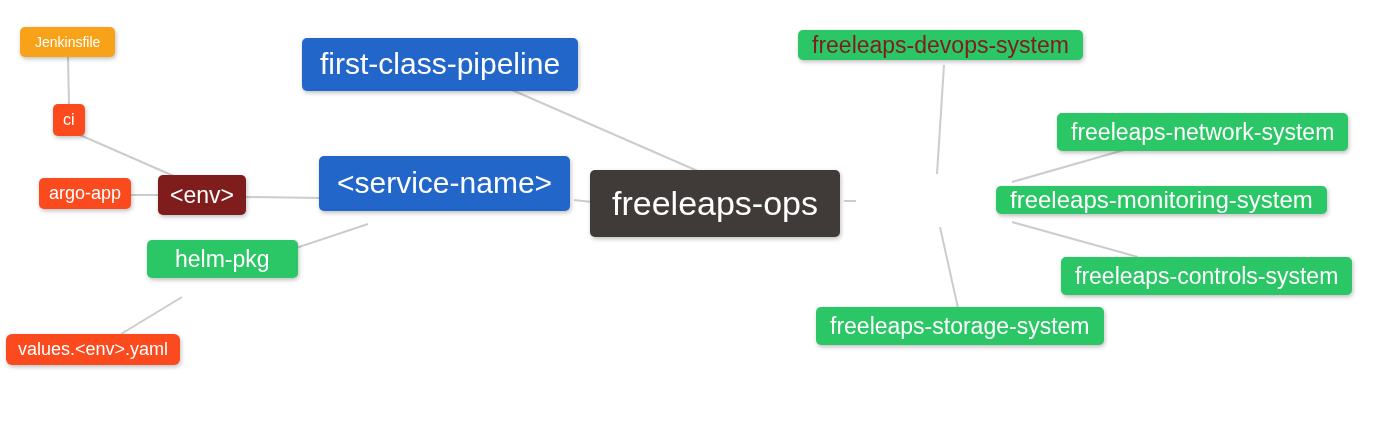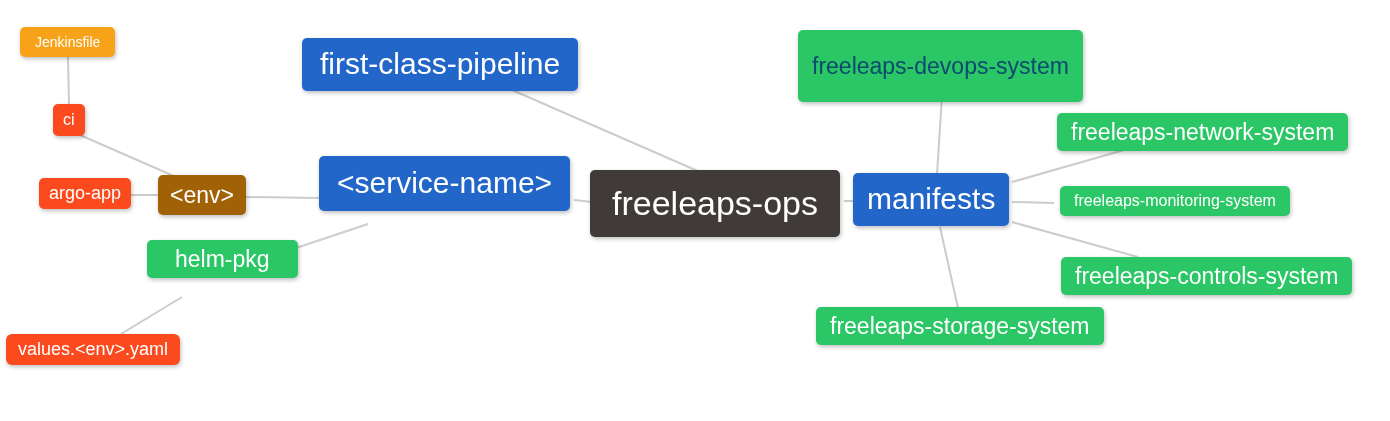--- a/index.html
+++ b/index.html
@@ -54,7 +54,7 @@
     <div class="node" style="left: 319px; top: 156px; font-size: 30px; padding: 10px 18px; background: rgb(34, 102, 201); color: rgb(255, 255, 255);">&lt;service-name&gt;</div>
     <div class="node" style="left: 590px; top: 170px; font-size: 34px; padding: 14px 22px; background: rgb(64, 59, 56); color: rgb(255, 255, 255);">freeleaps-ops</div>
     <div class="node" style="left: 853px; top: 173px; font-size: 30px; padding: 9px 14px; background: rgb(34, 102, 201); color: rgb(255, 255, 255);">manifests</div>
-    <div class="node" style="left: 798px; top: 30px; font-size: 23px; padding: 23px 14px; background: rgb(43, 198, 101); color: #0c4a6e;">freeleaps-devops-system</div>
+    <div class="node" style="left: 798px; top: 30px; font-size: 23px; padding: 2px 14px; background: rgb(43, 198, 101); color: #7f1d1d;">freeleaps-devops-system</div>
     <div class="node" style="left: 1057px; top: 113px; font-size: 23px; padding: 6px 14px; background: rgb(43, 198, 101); color: rgb(255, 255, 255);">freeleaps-network-system</div>
     <div class="node" style="left: 1060px; top: 186px; font-size: 16px; padding: 6px 14px; background: rgb(43, 198, 101); color: rgb(255, 255, 255);">freeleaps-monitoring-system</div>
     <div class="node" style="left: 1061px; top: 257px; font-size: 23px; padding: 6px 14px; background: rgb(43, 198, 101); color: rgb(255, 255, 255);">freeleaps-controls-system</div>

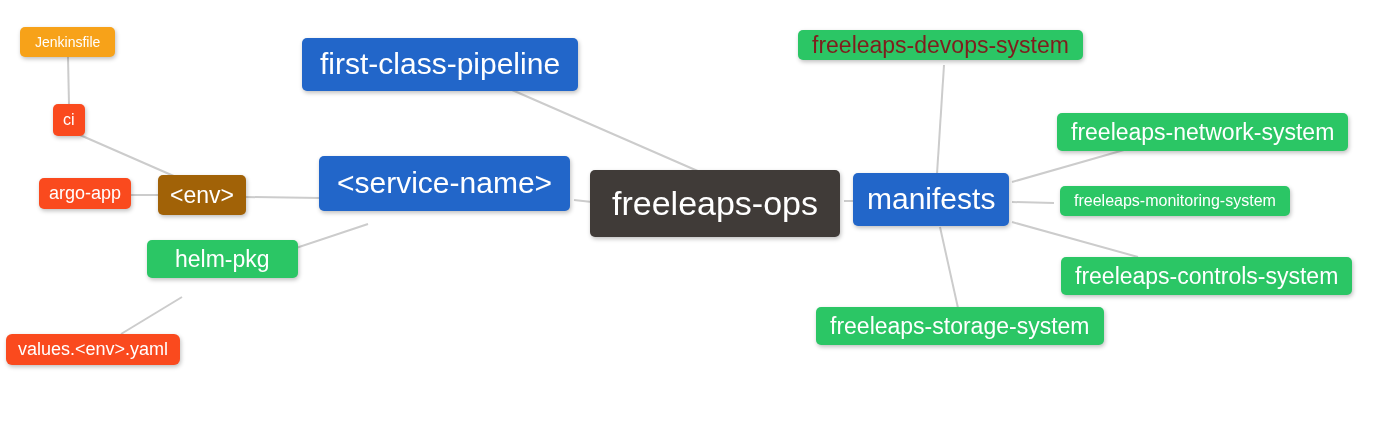--- a/index.html
+++ b/index.html
@@ -47,7 +47,7 @@
 <div class="node" style="left: 20px; top: 27px; font-size: 14px; padding: 7px 15px; background: rgb(247, 162, 25); color: rgb(255, 255, 255);">Jenkinsfile</div>
     <div class="node" style="left: 53px; top: 104px; font-size: 16px; padding: 7px 10px; background: rgb(250, 74, 30); color: rgb(255, 255, 255);">ci</div>
     <div class="node" style="left: 30px; top: 178px; font-size: 18px; padding: 5px 10px; background: rgb(250, 74, 30); color: rgb(255, 255, 255); margin-left: 9px;">argo-app</div>
-    <div class="node" style="left: 158px; top: 175px; font-size: 23px; padding: 7px 12px; background: #a16207; color: rgb(255, 255, 255);">&lt;env&gt;</div>
+    <div class="node" style="left: 158px; top: 175px; font-size: 23px; padding: 7px 12px; background: #7f1d1d; color: rgb(255, 255, 255);">&lt;env&gt;</div>
     <div class="node" style="left: 147px; top: 240px; font-size: 23px; padding: 6px 28px; background: rgb(43, 198, 101); color: rgb(255, 255, 255);">helm-pkg</div>
     <div class="node" style="left: 6px; top: 334px; font-size: 18px; padding: 5px 12px; background: rgb(250, 74, 30); color: rgb(255, 255, 255); border-radius: 6px;">values.&lt;env&gt;.yaml</div>
     <div class="node" style="left: 302px; top: 38px; font-size: 30px; padding: 9px 18px; background: rgb(34, 102, 201); color: rgb(255, 255, 255);">first-class-pipeline</div>

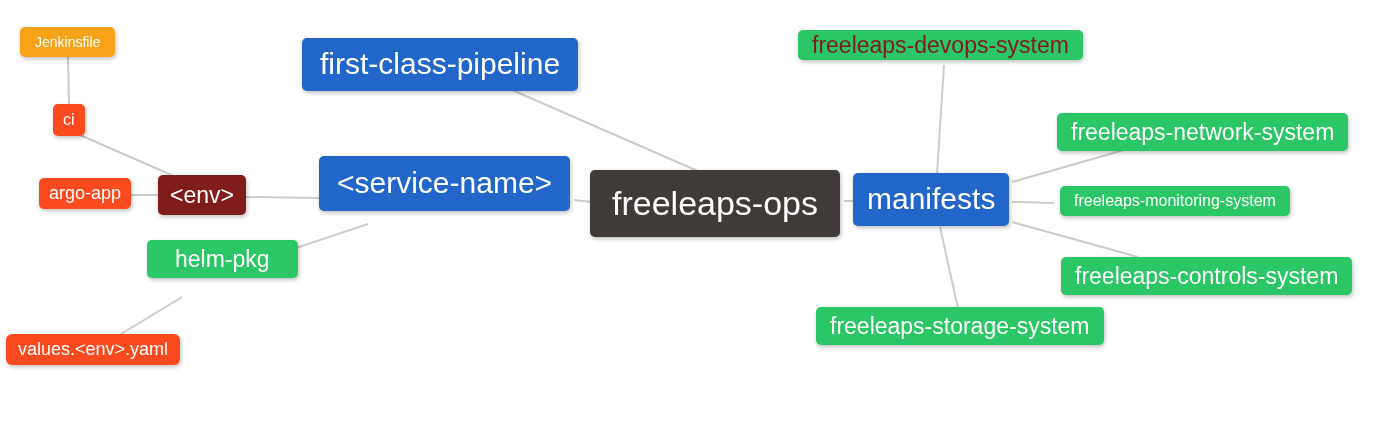--- a/index.html
+++ b/index.html
@@ -53,7 +53,6 @@
     <div class="node" style="left: 302px; top: 38px; font-size: 30px; padding: 9px 18px; background: rgb(34, 102, 201); color: rgb(255, 255, 255);">first-class-pipeline</div>
     <div class="node" style="left: 319px; top: 156px; font-size: 30px; padding: 10px 18px; background: rgb(34, 102, 201); color: rgb(255, 255, 255);">&lt;service-name&gt;</div>
     <div class="node" style="left: 590px; top: 170px; font-size: 34px; padding: 14px 22px; background: rgb(64, 59, 56); color: rgb(255, 255, 255);">freeleaps-ops</div>
-    <div class="node" style="left: 853px; top: 173px; font-size: 30px; padding: 9px 14px; background: rgb(34, 102, 201); color: rgb(255, 255, 255);">manifests</div>
     <div class="node" style="left: 798px; top: 30px; font-size: 23px; padding: 2px 14px; background: rgb(43, 198, 101); color: #7f1d1d;">freeleaps-devops-system</div>
     <div class="node" style="left: 1057px; top: 113px; font-size: 23px; padding: 6px 14px; background: rgb(43, 198, 101); color: rgb(255, 255, 255);">freeleaps-network-system</div>
     <div class="node" style="left: 1060px; top: 186px; font-size: 16px; padding: 6px 14px; background: rgb(43, 198, 101); color: rgb(255, 255, 255);">freeleaps-monitoring-system</div>

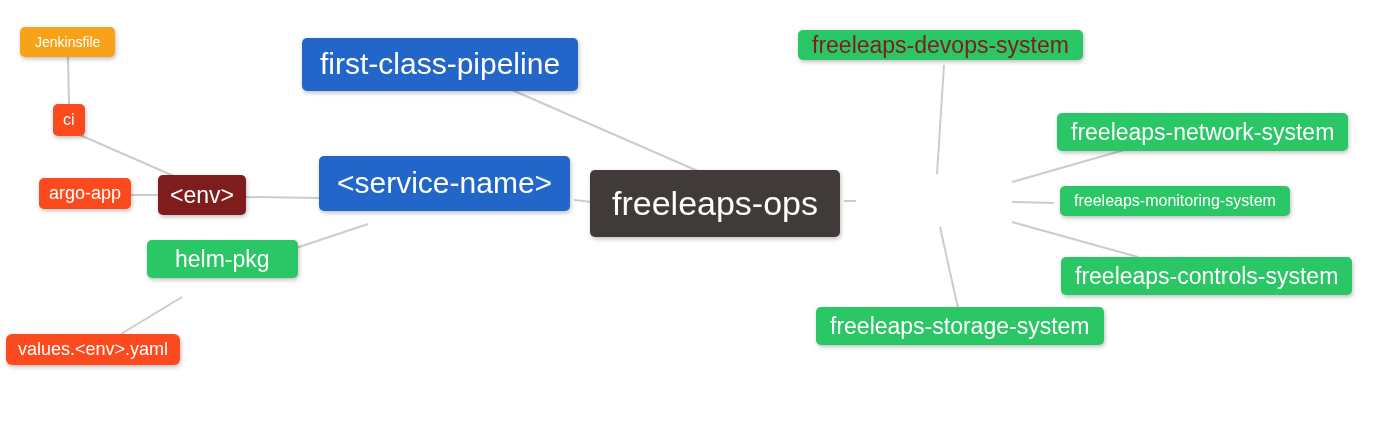--- a/index.html
+++ b/index.html
@@ -55,7 +55,7 @@
     <div class="node" style="left: 590px; top: 170px; font-size: 34px; padding: 14px 22px; background: rgb(64, 59, 56); color: rgb(255, 255, 255);">freeleaps-ops</div>
     <div class="node" style="left: 798px; top: 30px; font-size: 23px; padding: 2px 14px; background: rgb(43, 198, 101); color: #7f1d1d;">freeleaps-devops-system</div>
     <div class="node" style="left: 1057px; top: 113px; font-size: 23px; padding: 6px 14px; background: rgb(43, 198, 101); color: rgb(255, 255, 255);">freeleaps-network-system</div>
-    <div class="node" style="left: 1060px; top: 186px; font-size: 16px; padding: 6px 14px; background: rgb(43, 198, 101); color: rgb(255, 255, 255);">freeleaps-monitoring-system</div>
+    <div class="node" style="left: 996px; top: 186px; font-size: 24px; padding: 0 14px; background: rgb(43, 198, 101); color: rgb(255, 255, 255);">freeleaps-monitoring-system</div>
     <div class="node" style="left: 1061px; top: 257px; font-size: 23px; padding: 6px 14px; background: rgb(43, 198, 101); color: rgb(255, 255, 255);">freeleaps-controls-system</div>
     <div class="node" style="left: 816px; top: 307px; font-size: 23px; padding: 6px 14px; background: rgb(43, 198, 101); color: rgb(255, 255, 255);">freeleaps-storage-system</div>
   </div>

